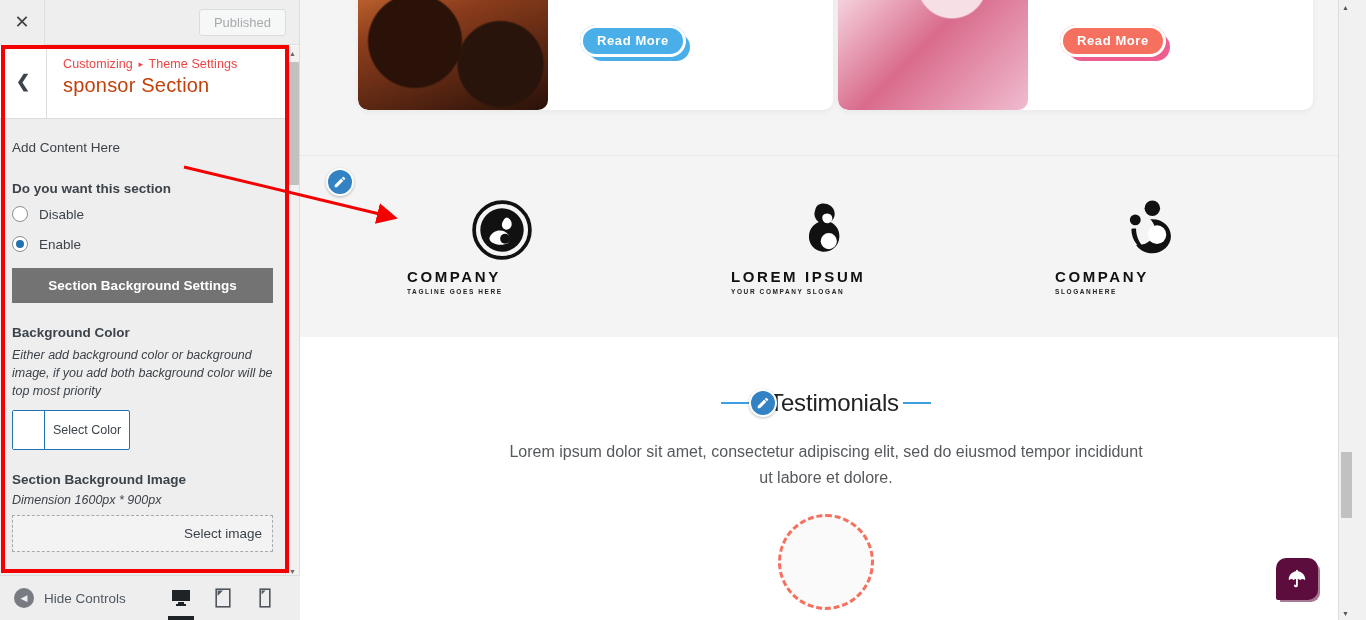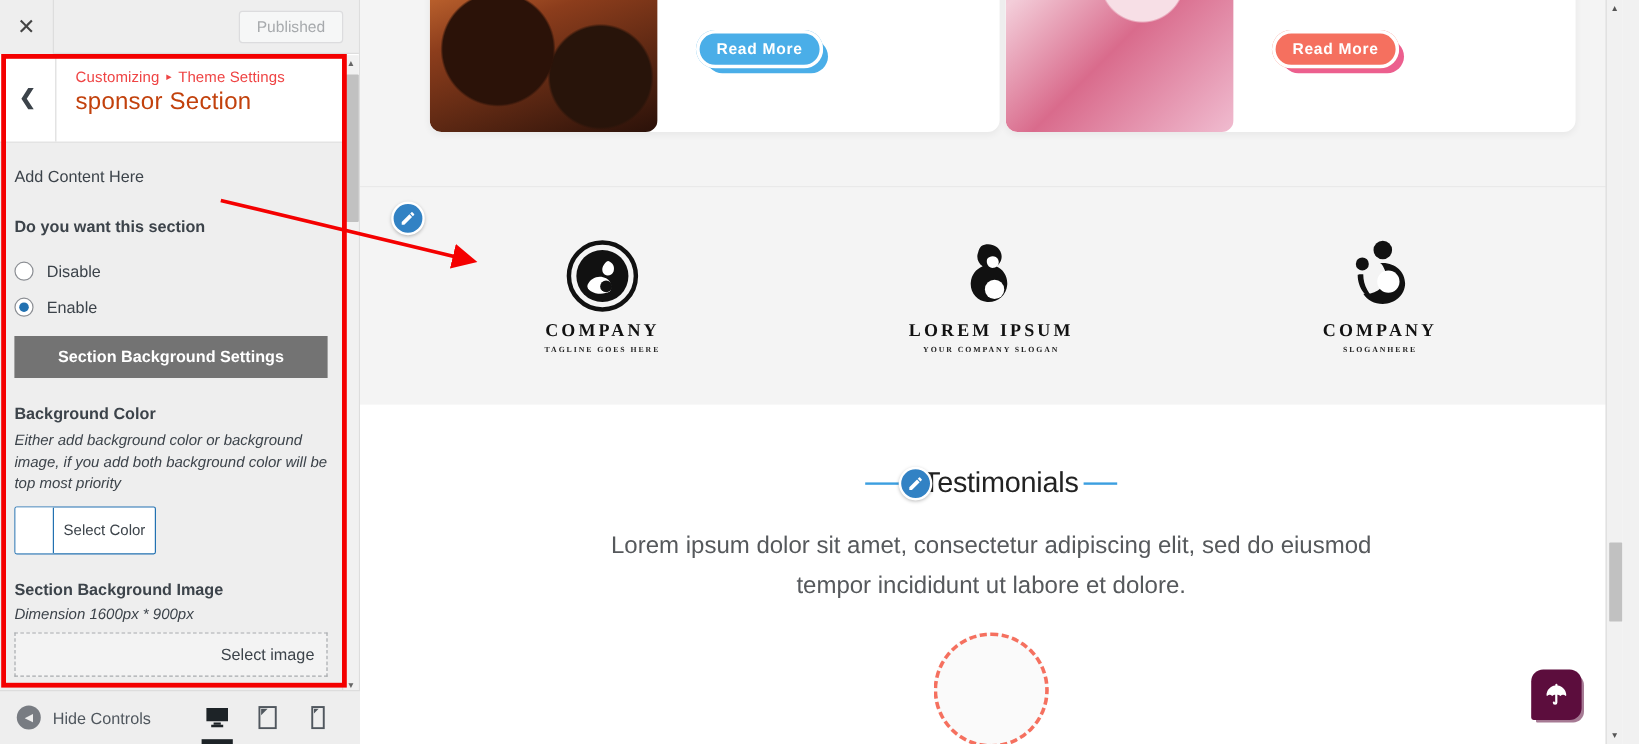--- a/index.html
+++ b/index.html
@@ -76,7 +76,7 @@
     overflow: hidden;
   }
   .ctl-label-plain { font-size: 13.5px; color: #3c434a; margin-bottom: 26px; }
-  .ctl-title { font-size: 13.5px; color: #3c434a; font-weight: bold; margin-bottom: 22px; }
+  .ctl-title { font-size: 13.5px; color: #3c434a; font-weight: bold; margin-bottom: 10px; }
   .radio-row { display: flex; align-items: center; margin-bottom: 14px; cursor: pointer; }
   .radio {
     width: 16px; height: 16px; border-radius: 50%;

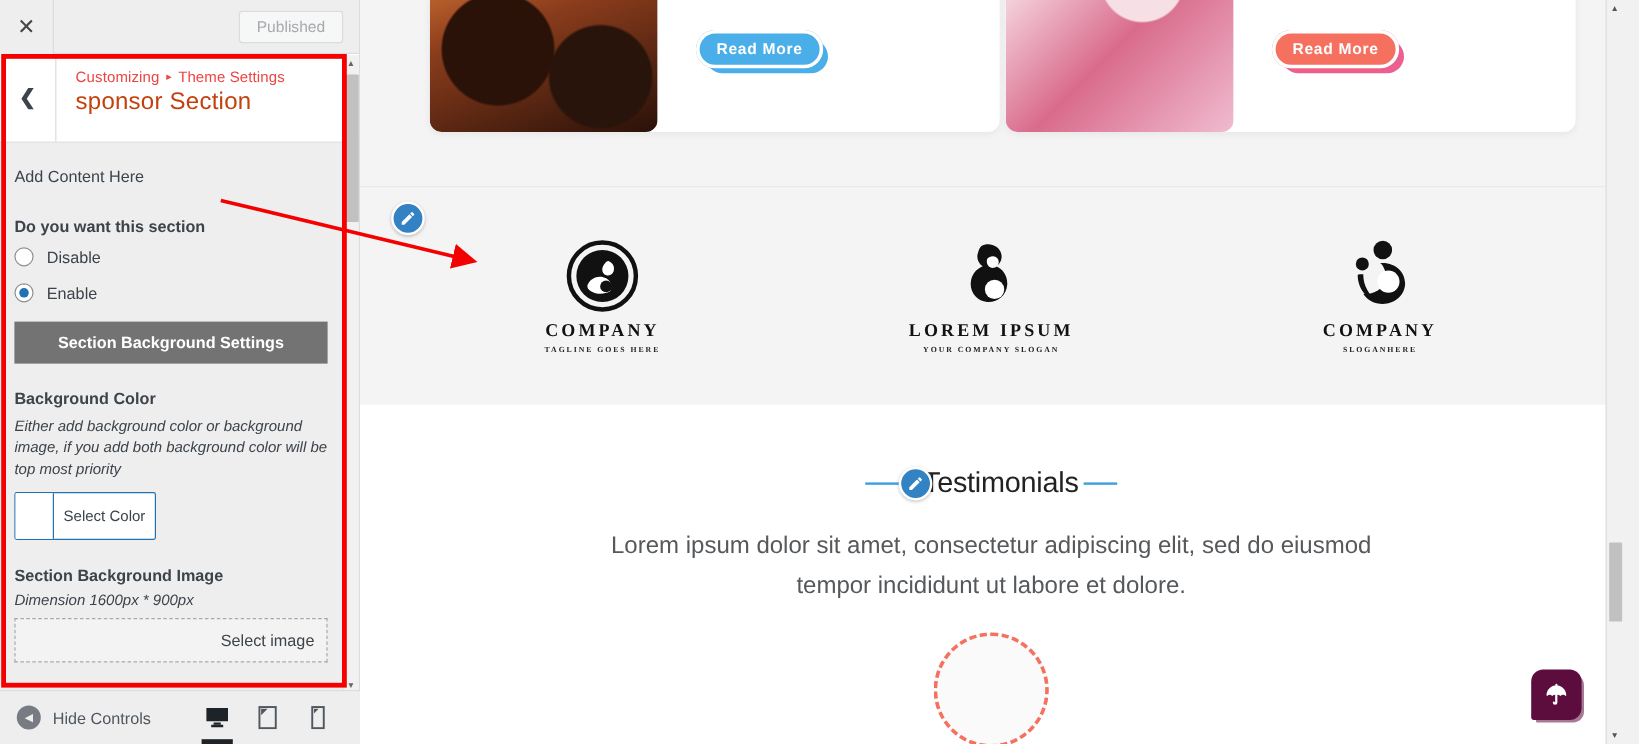--- a/index.html
+++ b/index.html
@@ -232,7 +232,7 @@
   .edit-pencil svg { width: 14px; height: 14px; fill: #fff; }
   .sponsor-edit { left: 26px; top: 12px; }
 
-  .logo { text-align: center; width: 190px; font-family: Liberation Serif, serif; }
+  .logo { text-align: left; width: 190px; }
   .logo-mark { height: 62px; display: flex; align-items: center; justify-content: center; }
   .logo-mark svg { height: 62px; }
   .logo-name {

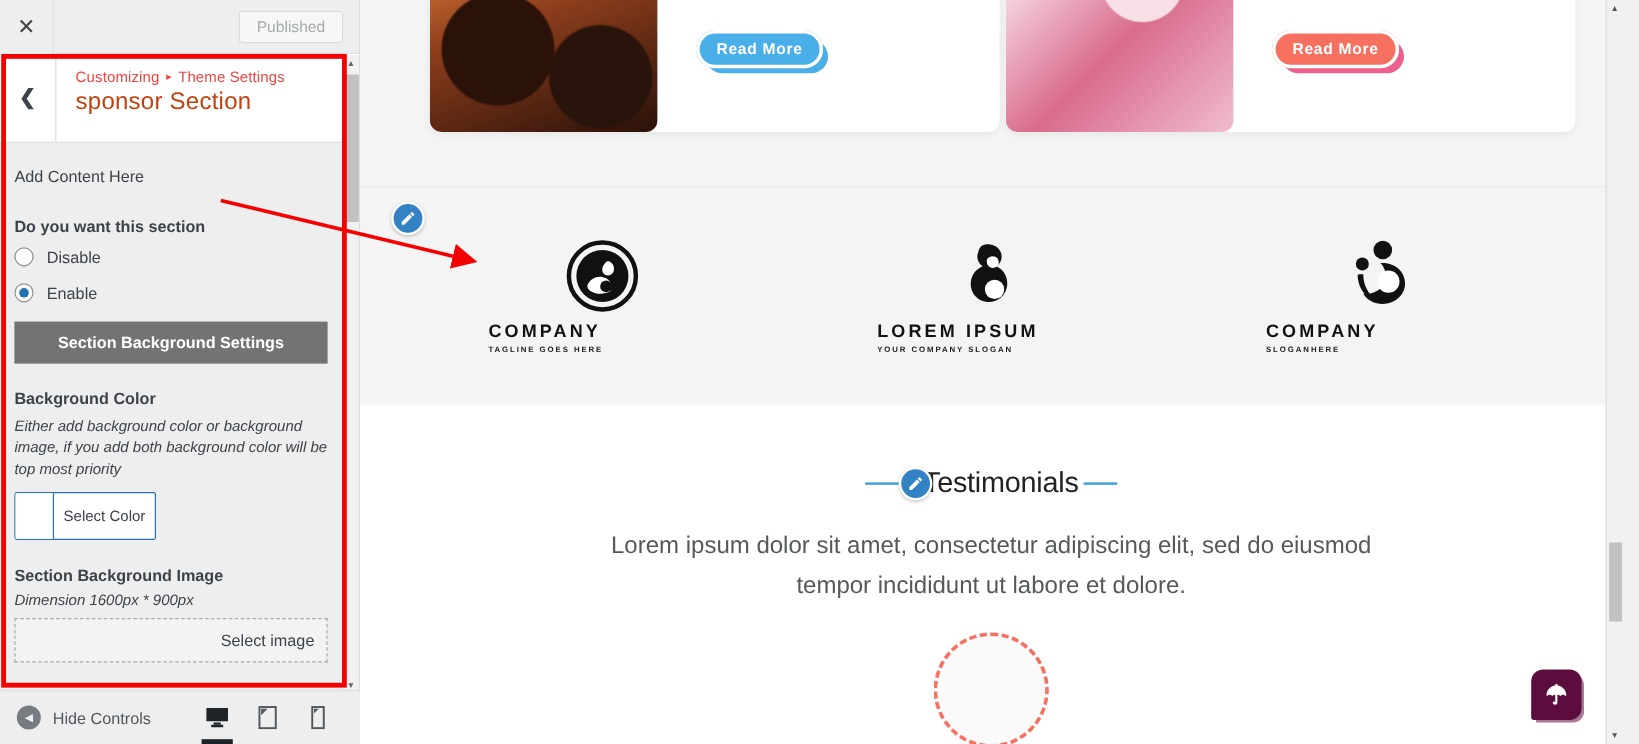--- a/index.html
+++ b/index.html
@@ -266,7 +266,7 @@
   }
   .tst-sub {
     margin: 22px auto 0; max-width: 640px;
-    font-size: 20px; color: #56595c; line-height: 1.65;
+    font-size: 16px; color: #56595c; line-height: 1.65;
   }
   .avatar-peek {
     margin: 22px auto 0; width: 96px; height: 96px; border-radius: 50%;

